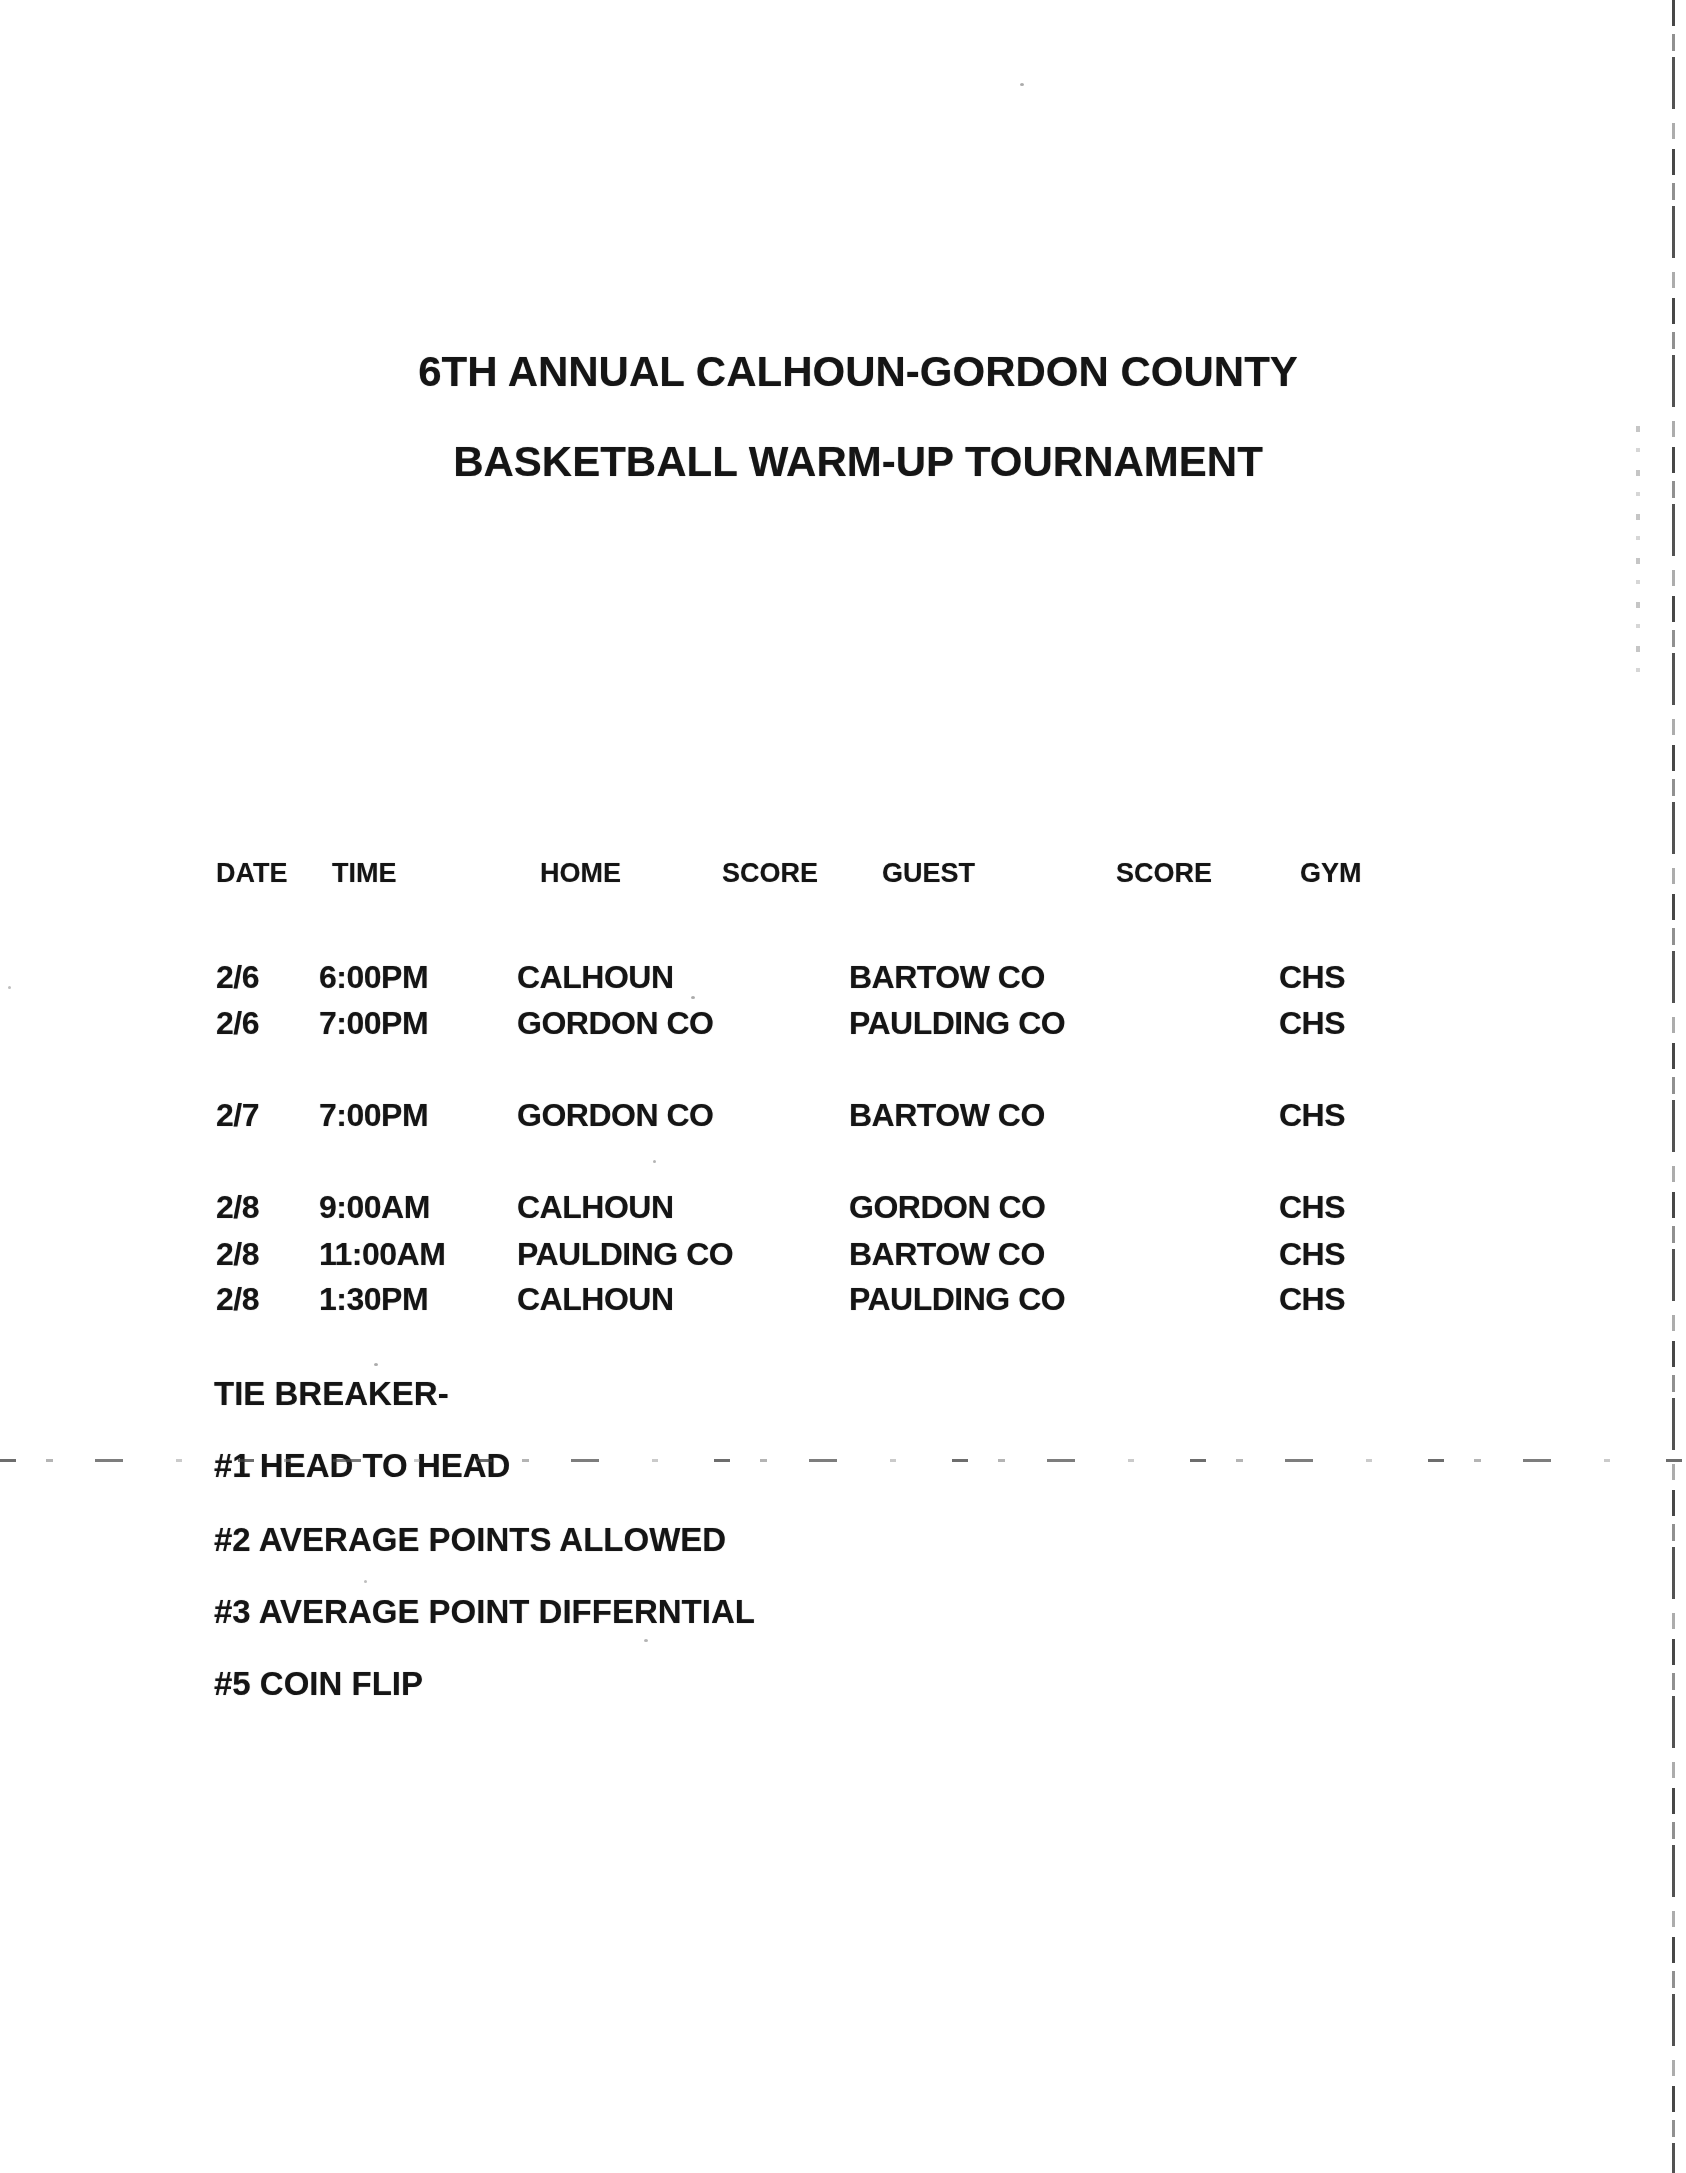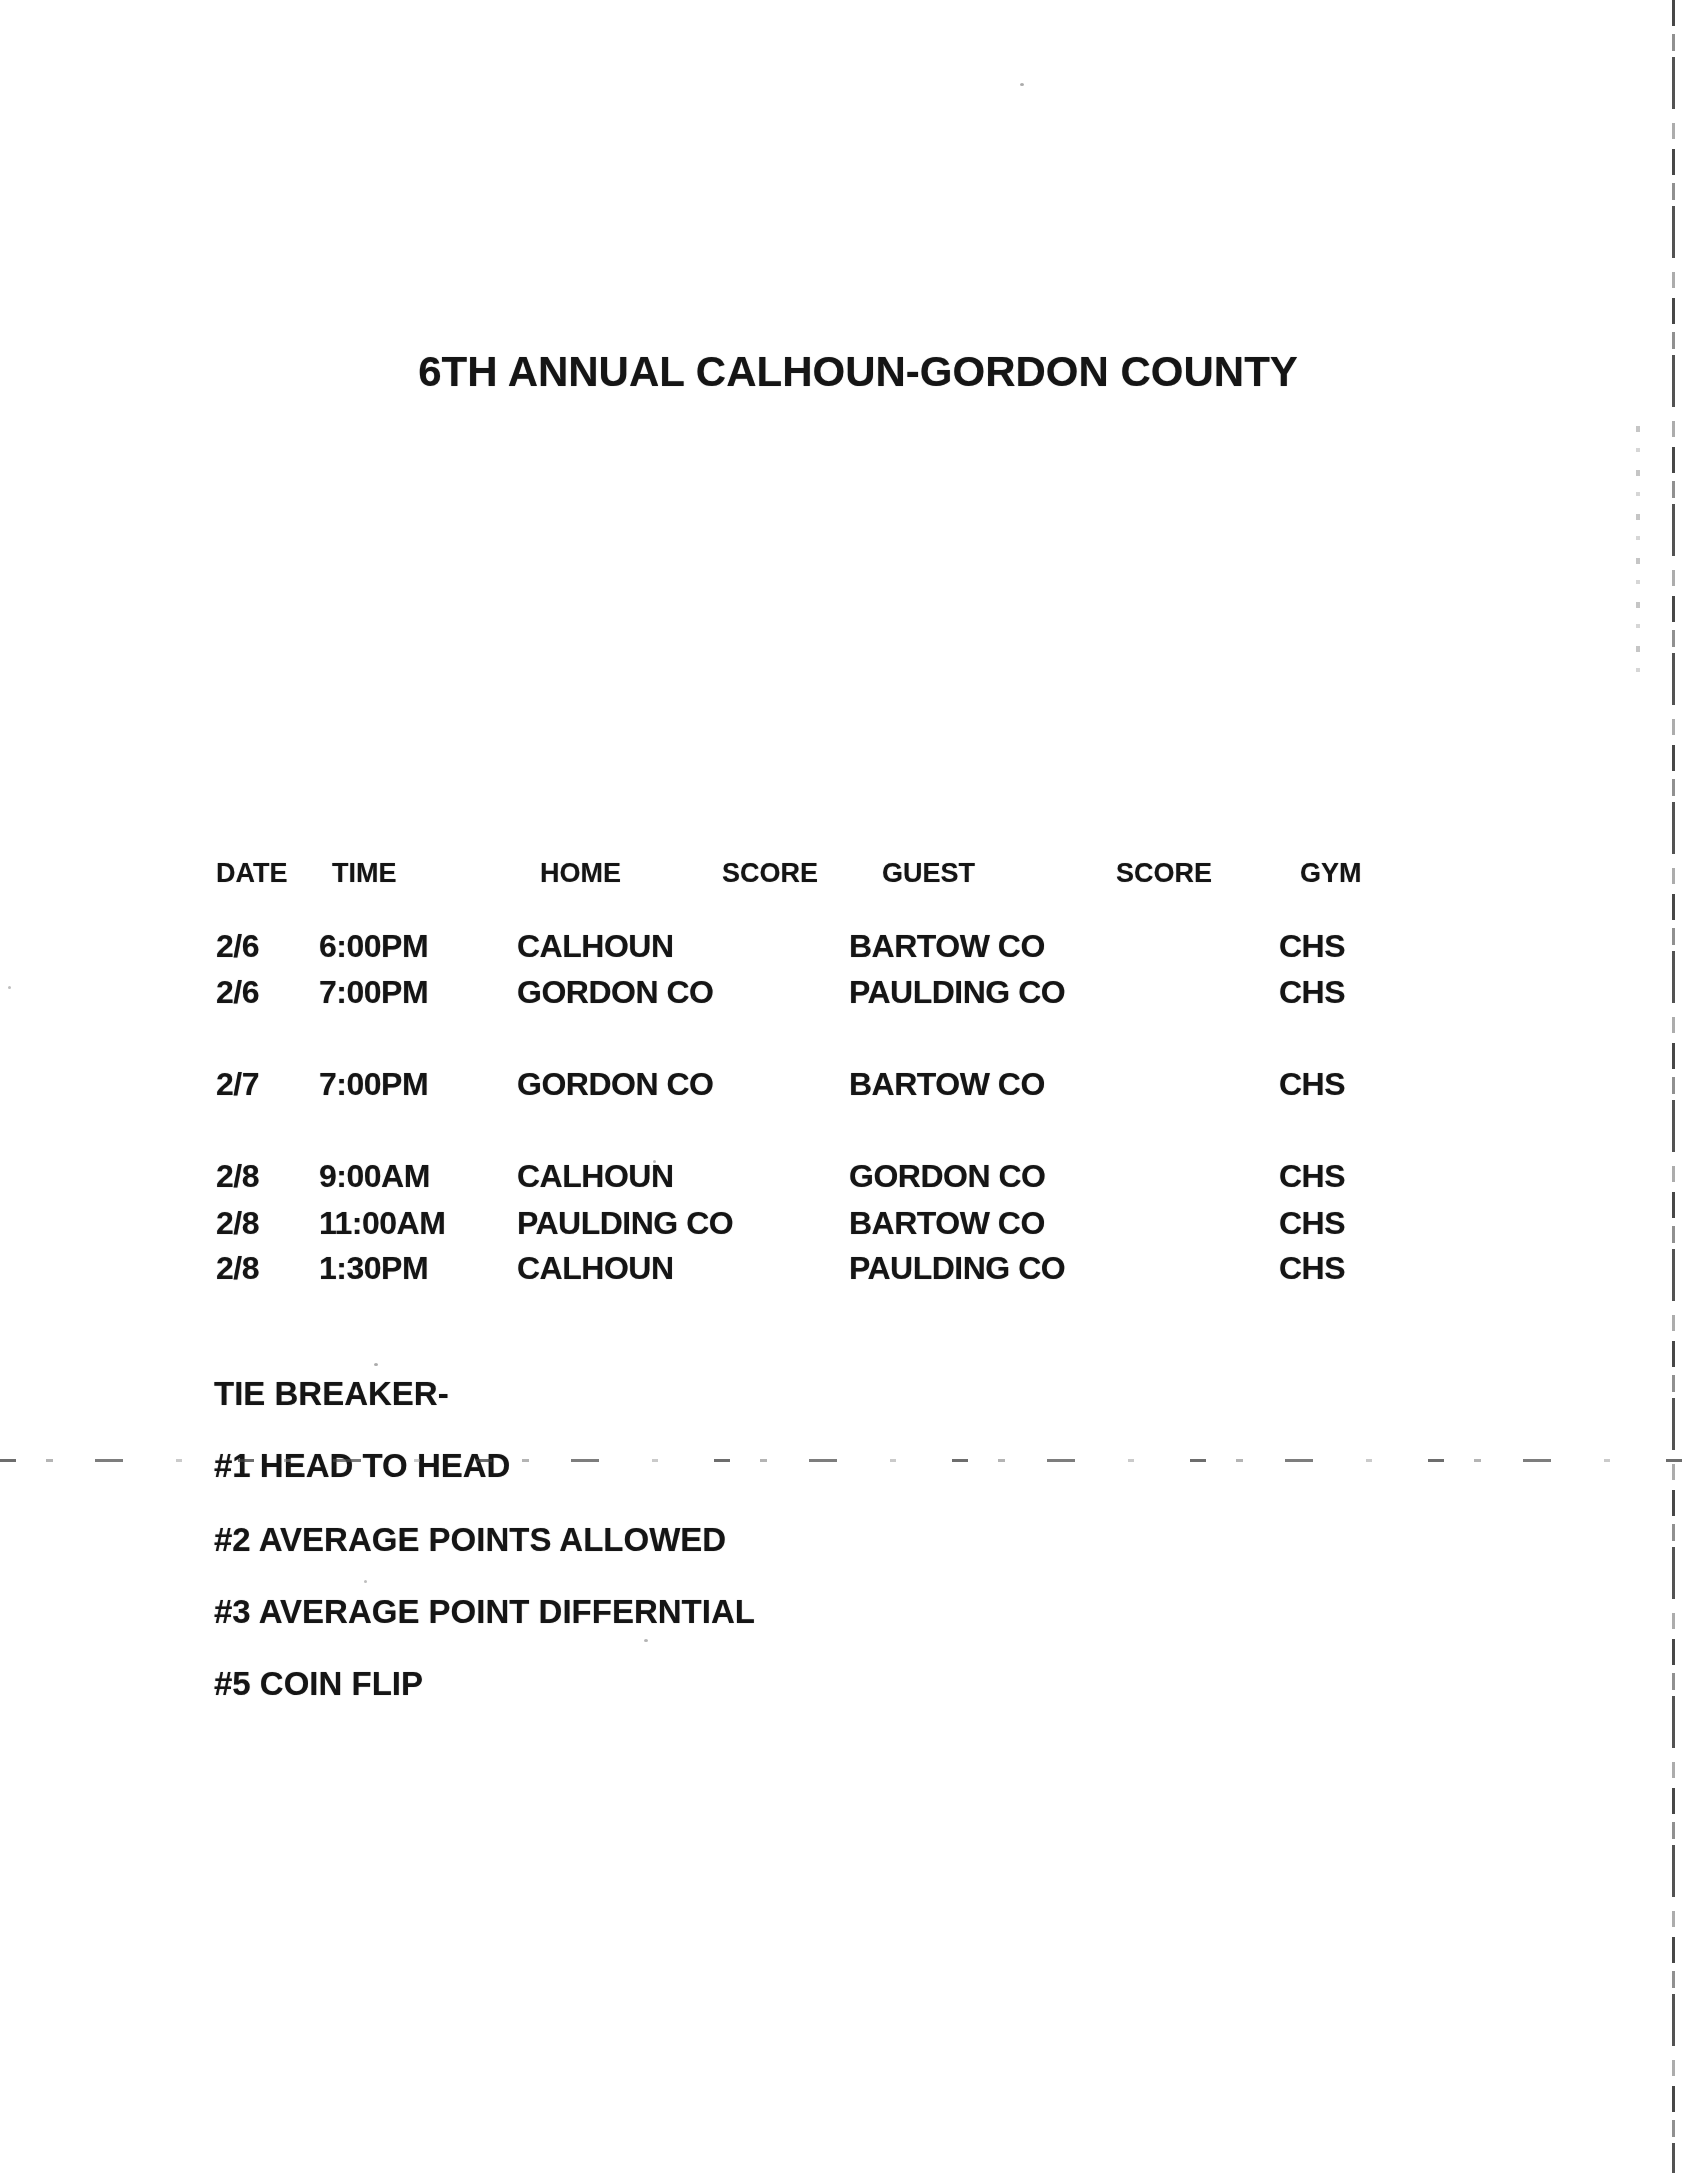--- a/index.html
+++ b/index.html
@@ -83,6 +83,7 @@
 <div class="page" style="color: rgb(21, 21, 21);">
 
   <div class="center-line ink title-text" style="top:351px">6TH ANNUAL CALHOUN-GORDON COUNTY</div>
+  <div class="center-line ink title-text" style="top:441px">BASKETBALL WARM-UP TOURNAMENT</div>
 
   <div>
 

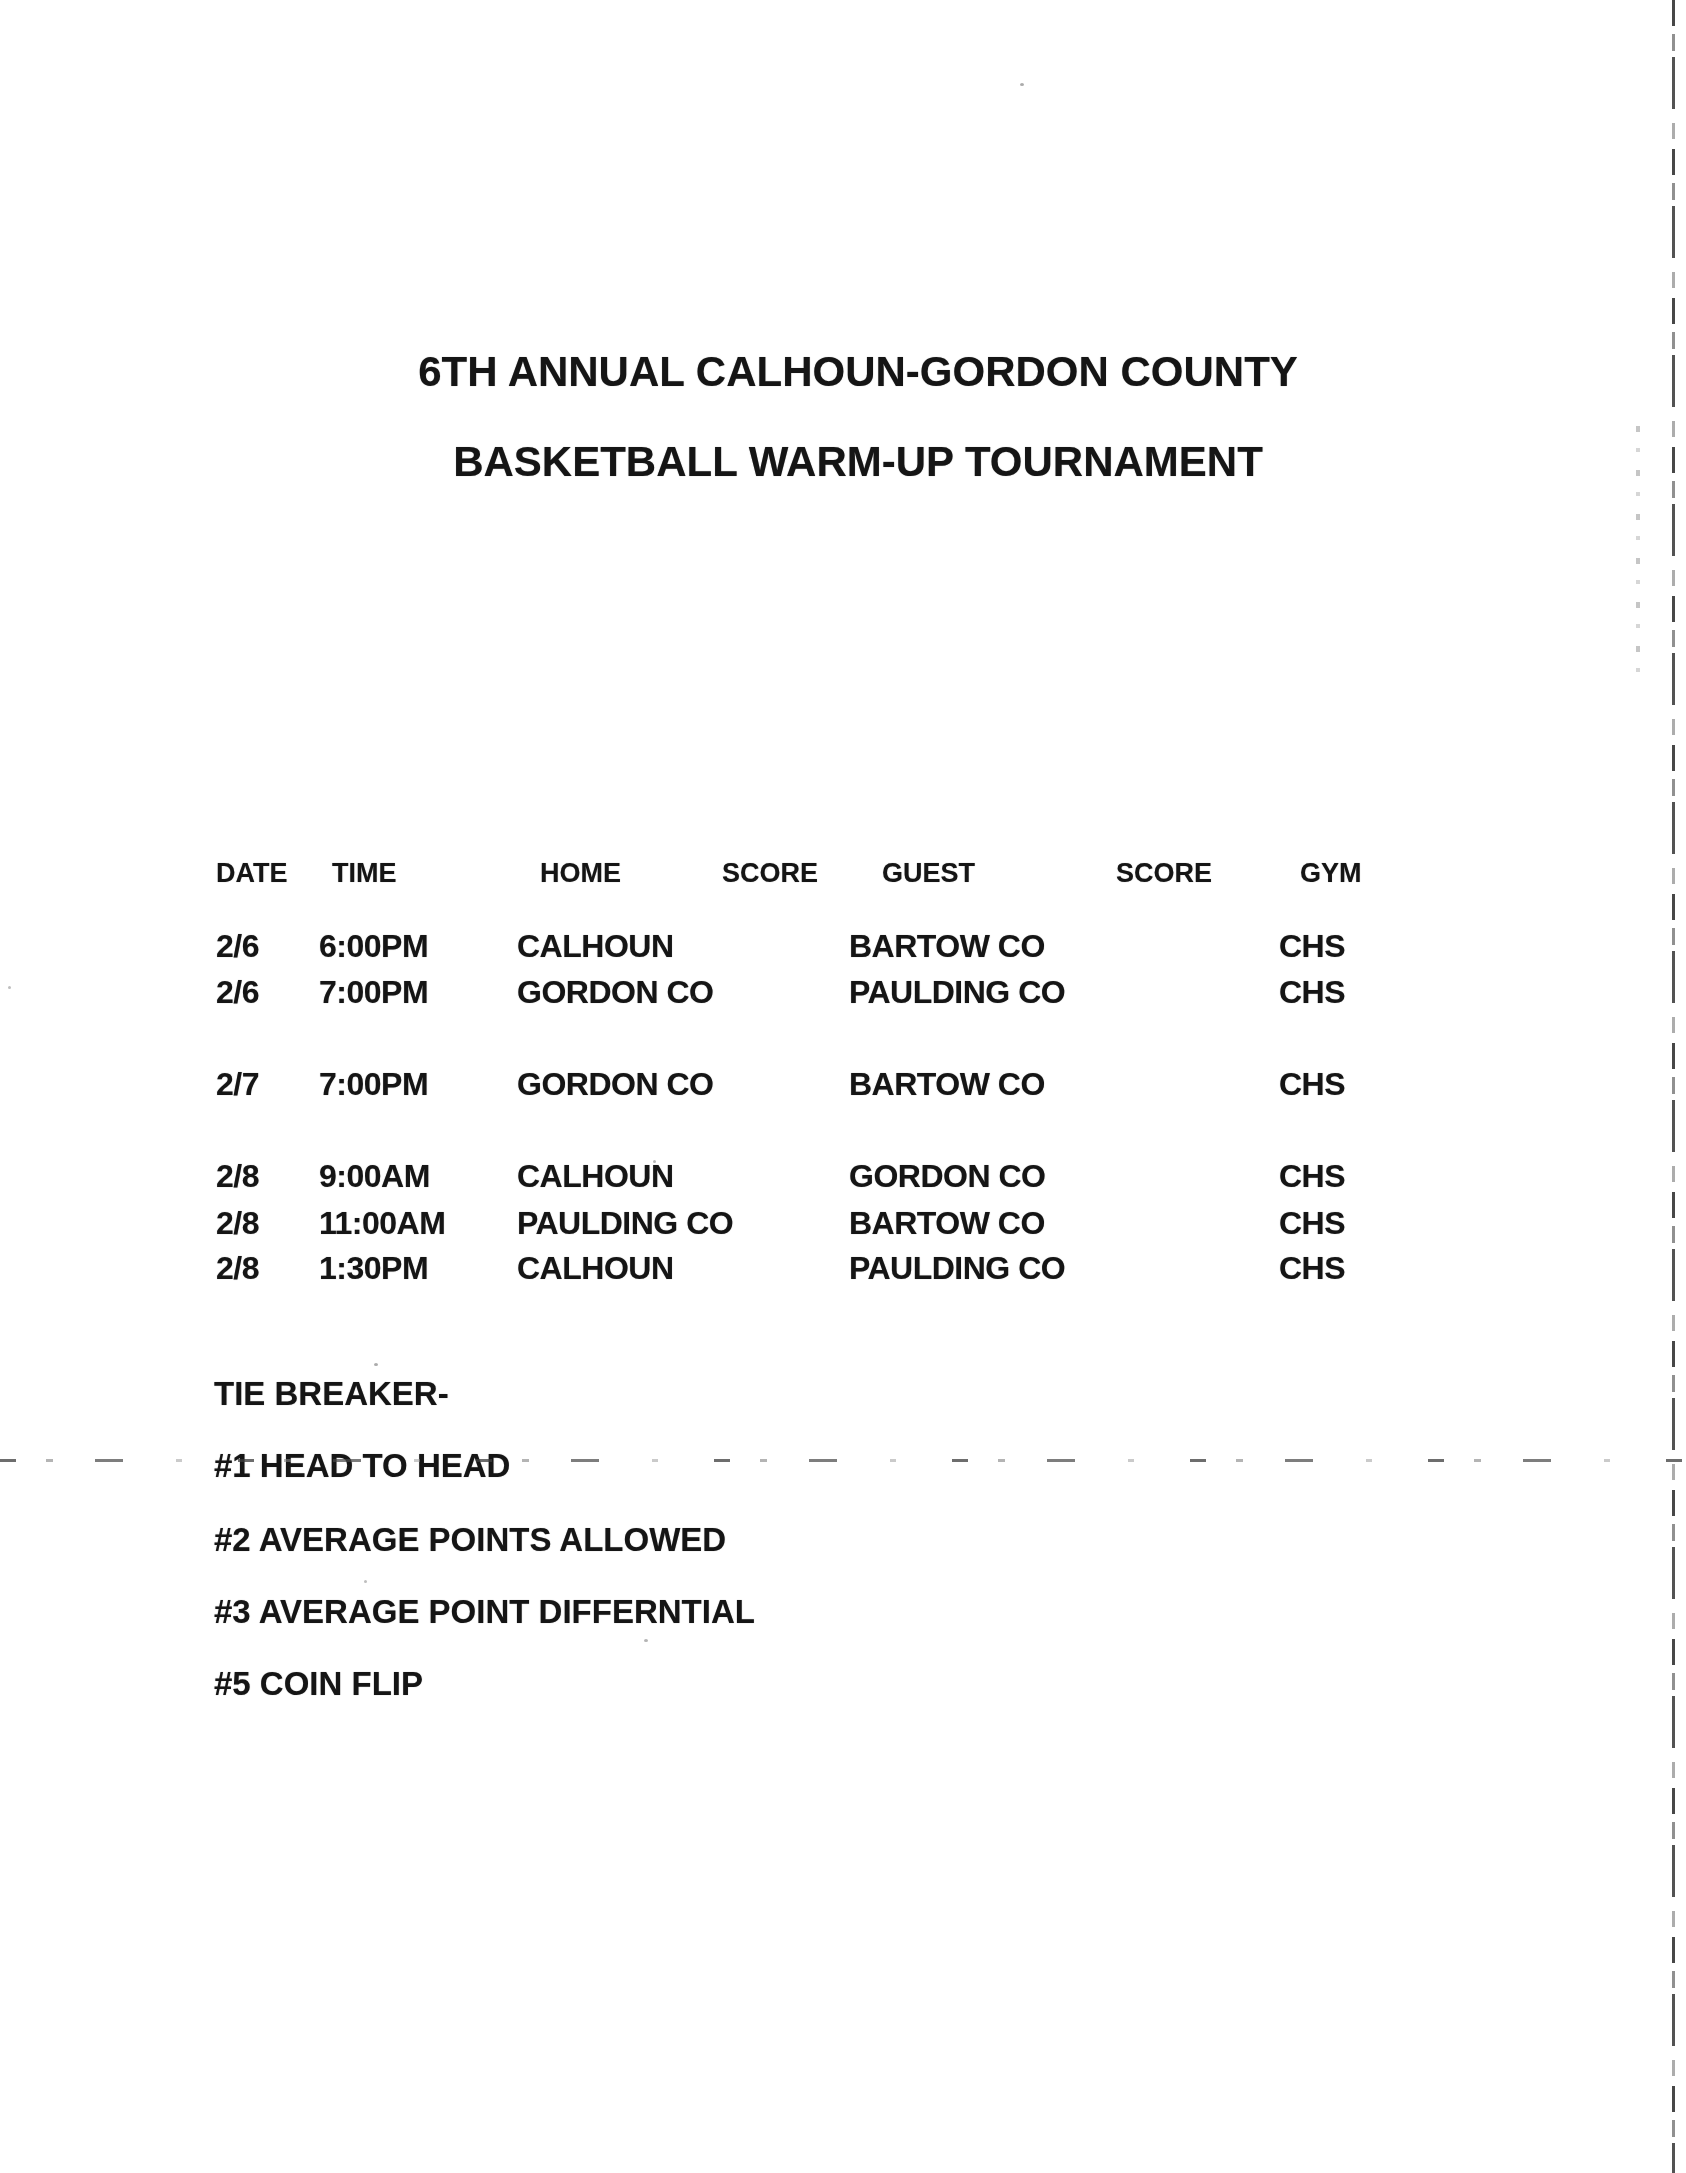--- a/index.html
+++ b/index.html
@@ -33,7 +33,7 @@
   .abs { position: absolute; }
   .hdr  { font-size: 27px; }
   .cell { font-size: 32px; letter-spacing: -0.5px; }
-  .trow { position: absolute; left: 0; right: 0; height: 40px; }
+  .trow { position: absolute; left: 0; right: 0; height: 40px; margin-top: 31px; }
   .tie  { font-size: 33px; }
 
   

